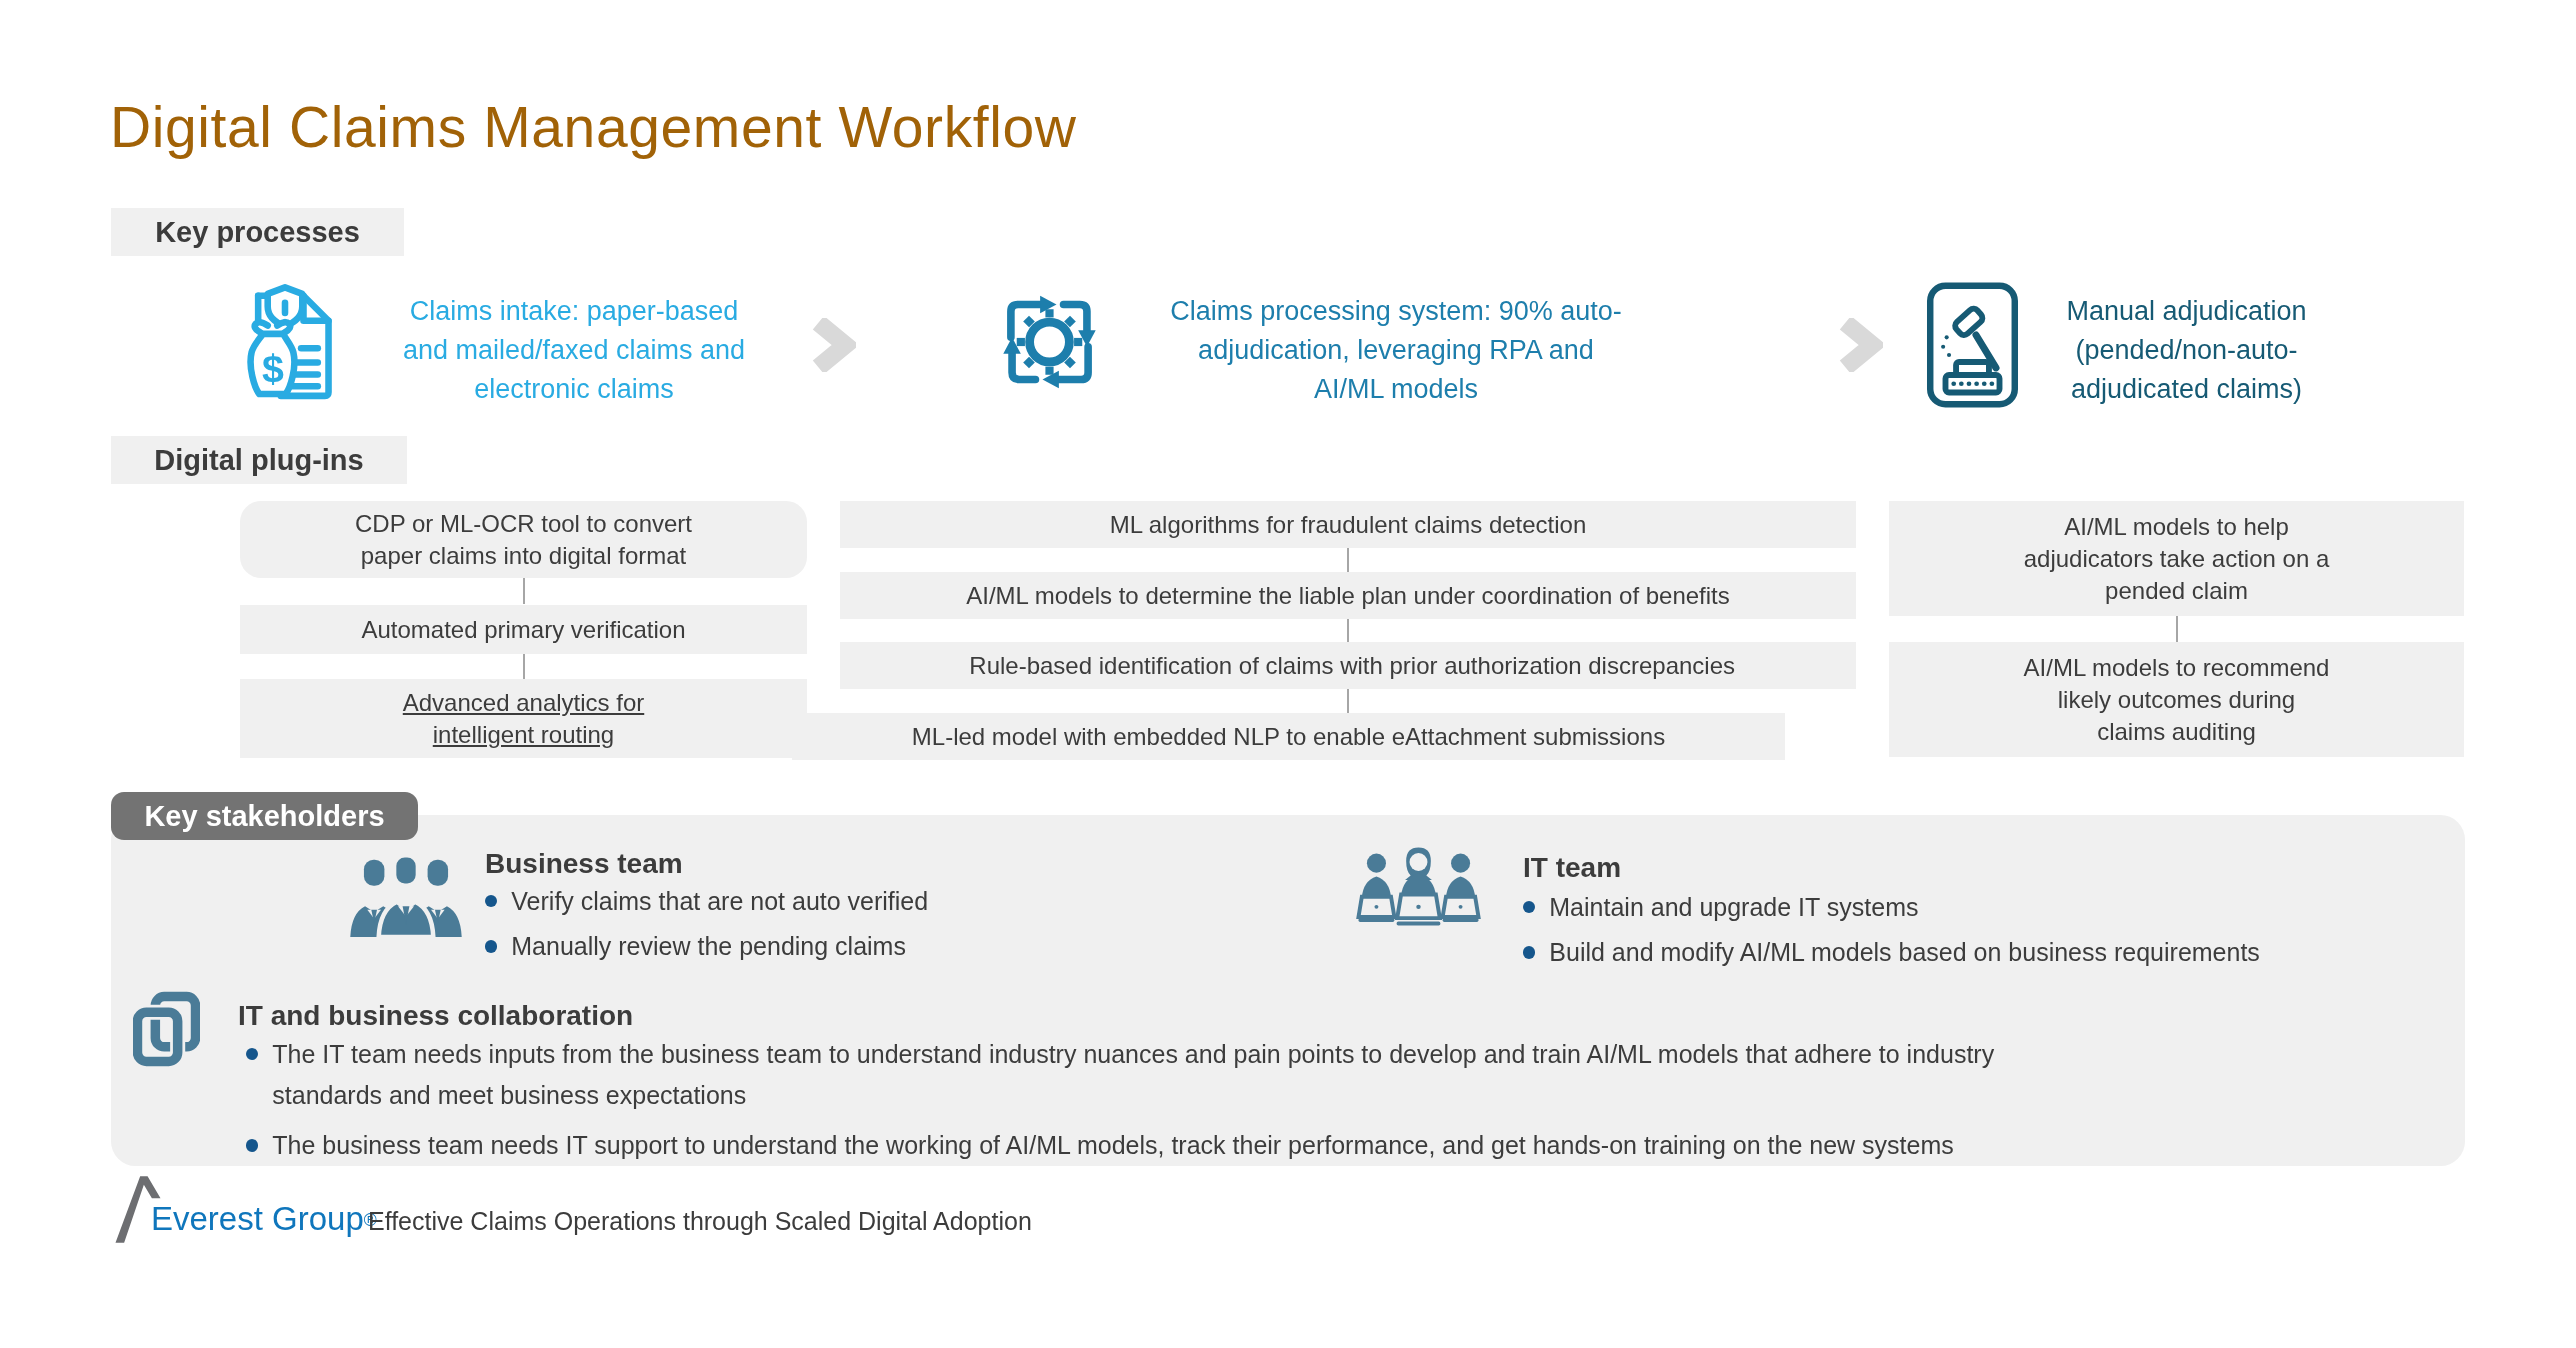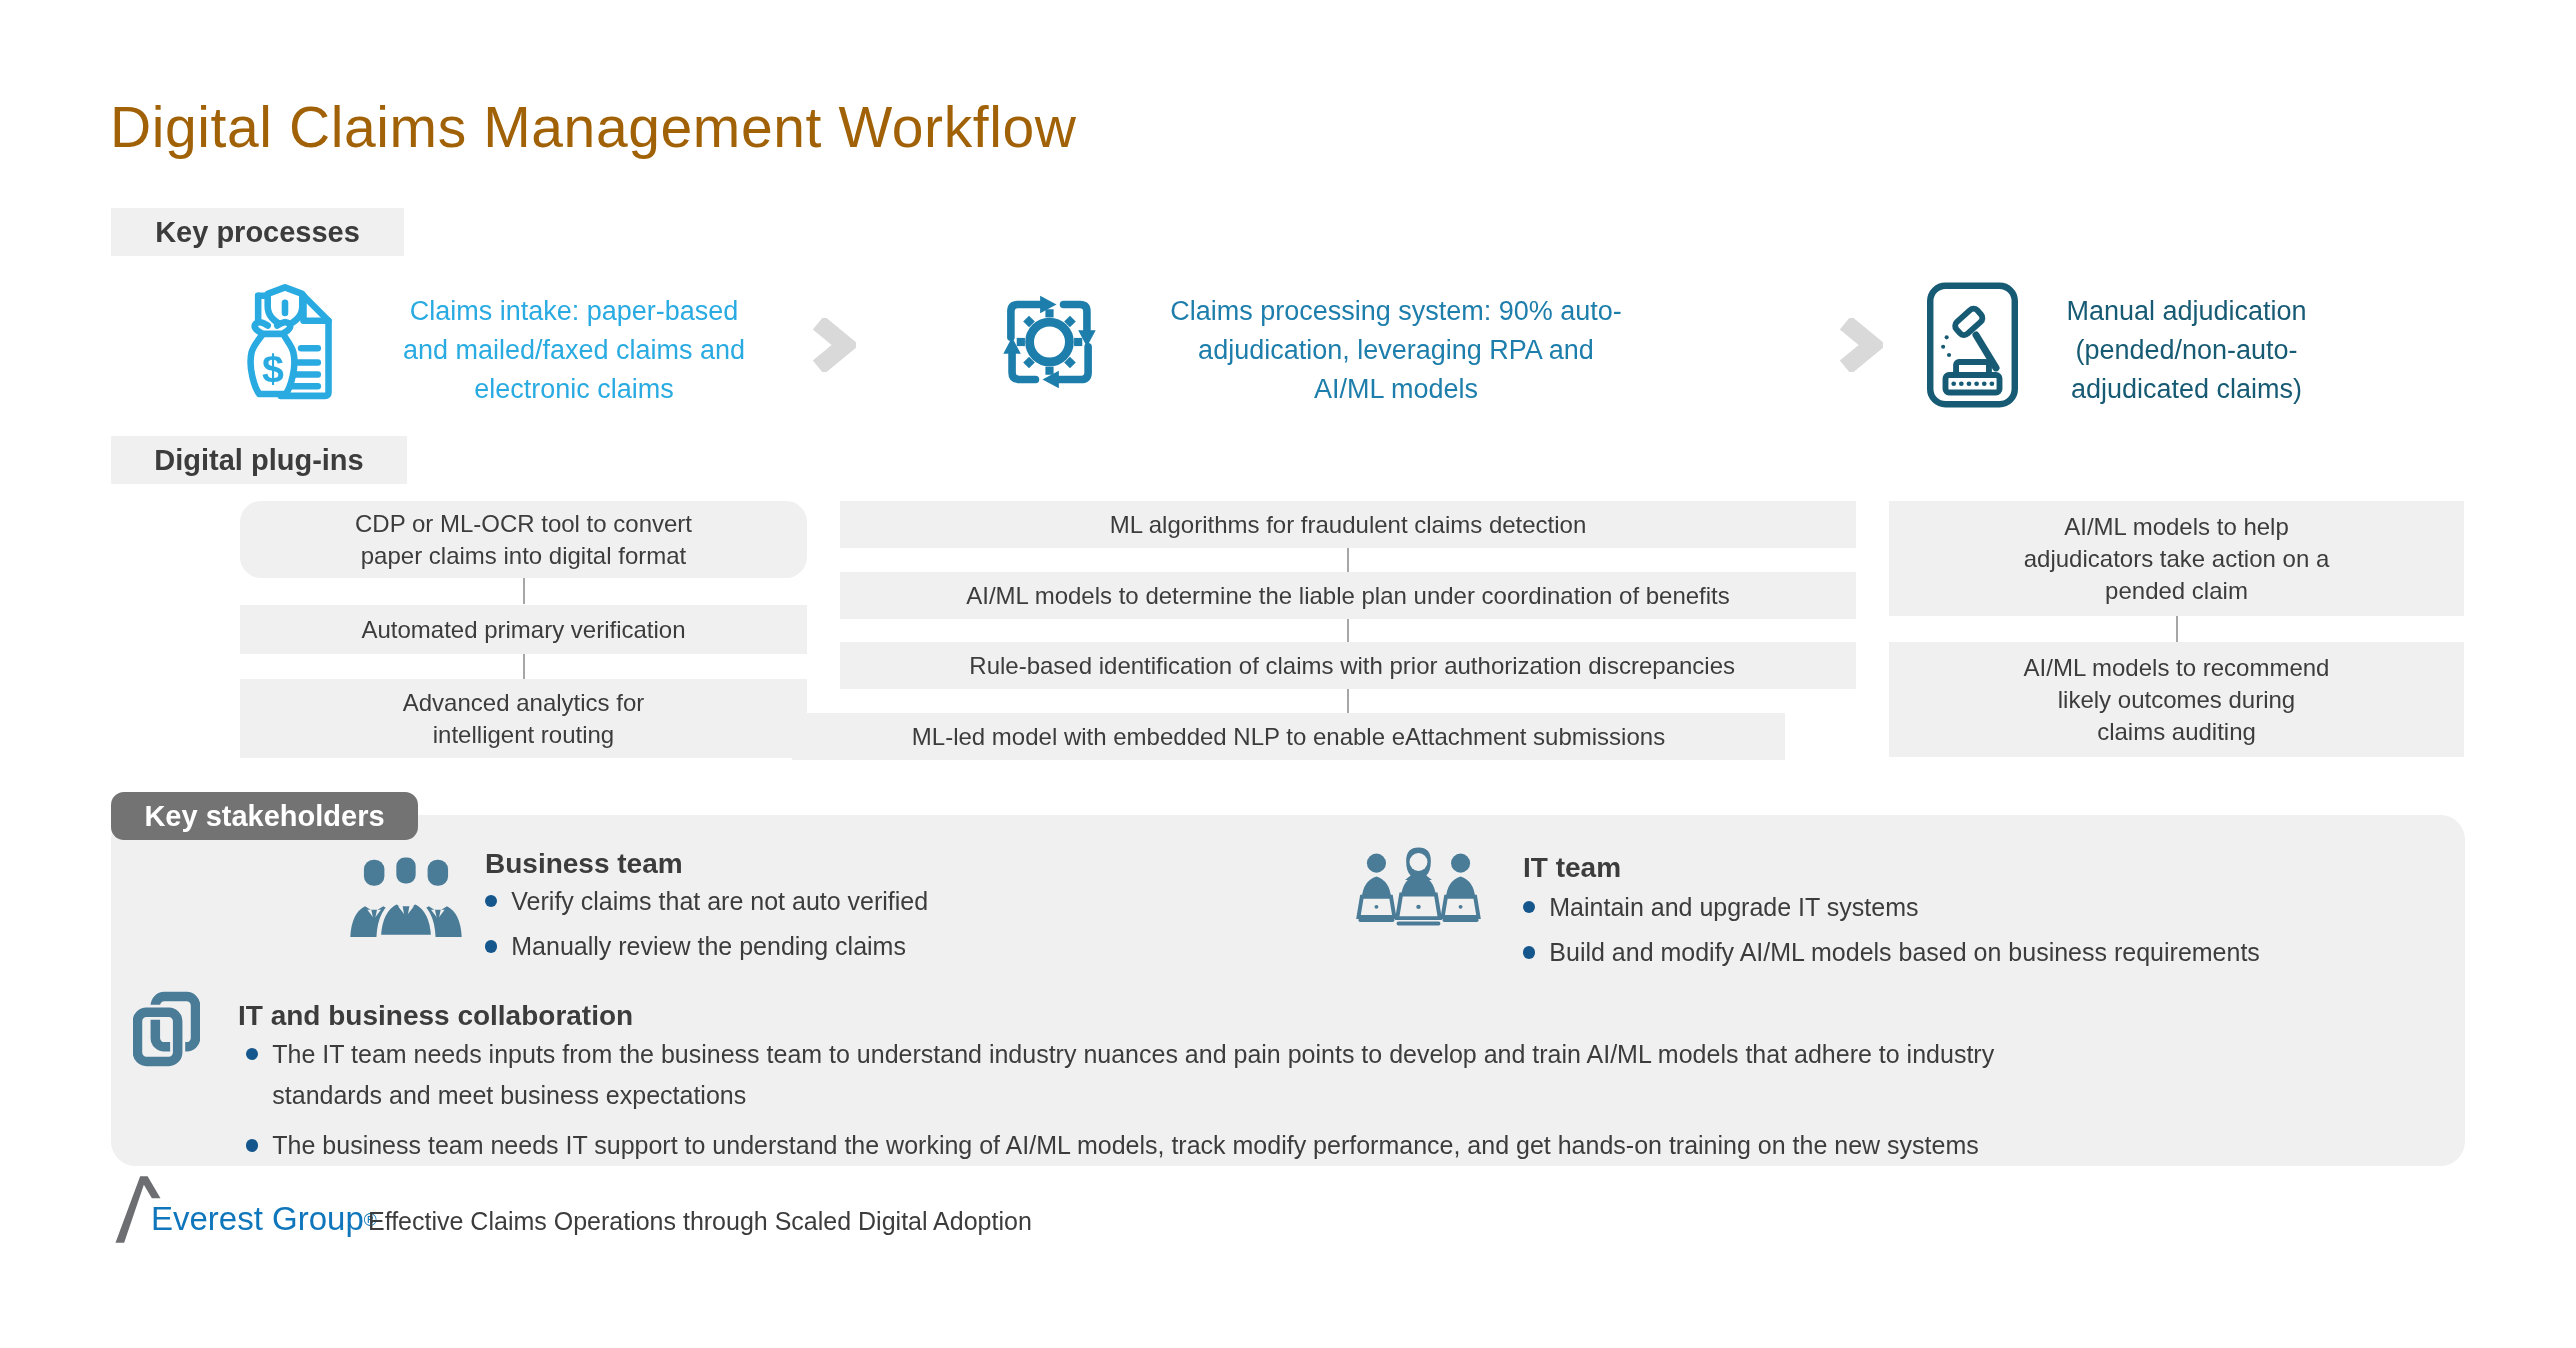--- a/index.html
+++ b/index.html
@@ -152,7 +152,7 @@
   <div class="abs connector" style="left:523px;top:578px;height:26px;"></div>
   <div class="abs plug-box" style="left:240px;top:605px;width:567px;height:49px;">Automated primary verification</div>
   <div class="abs connector" style="left:523px;top:654px;height:24.6px;"></div>
-  <div class="abs plug-box" style="left:240px;top:679px;width:567px;height:79px;">Advanced analytics for
+  <div class="abs plug-box" style="left:240px;top:679px;width:567px;height:79px;text-decoration:underline;">Advanced analytics for
 intelligent routing</div>
 
   <div class="abs plug-box" style="left:840px;top:501px;width:1016px;height:47px;">ML algorithms for fraudulent claims detection</div>

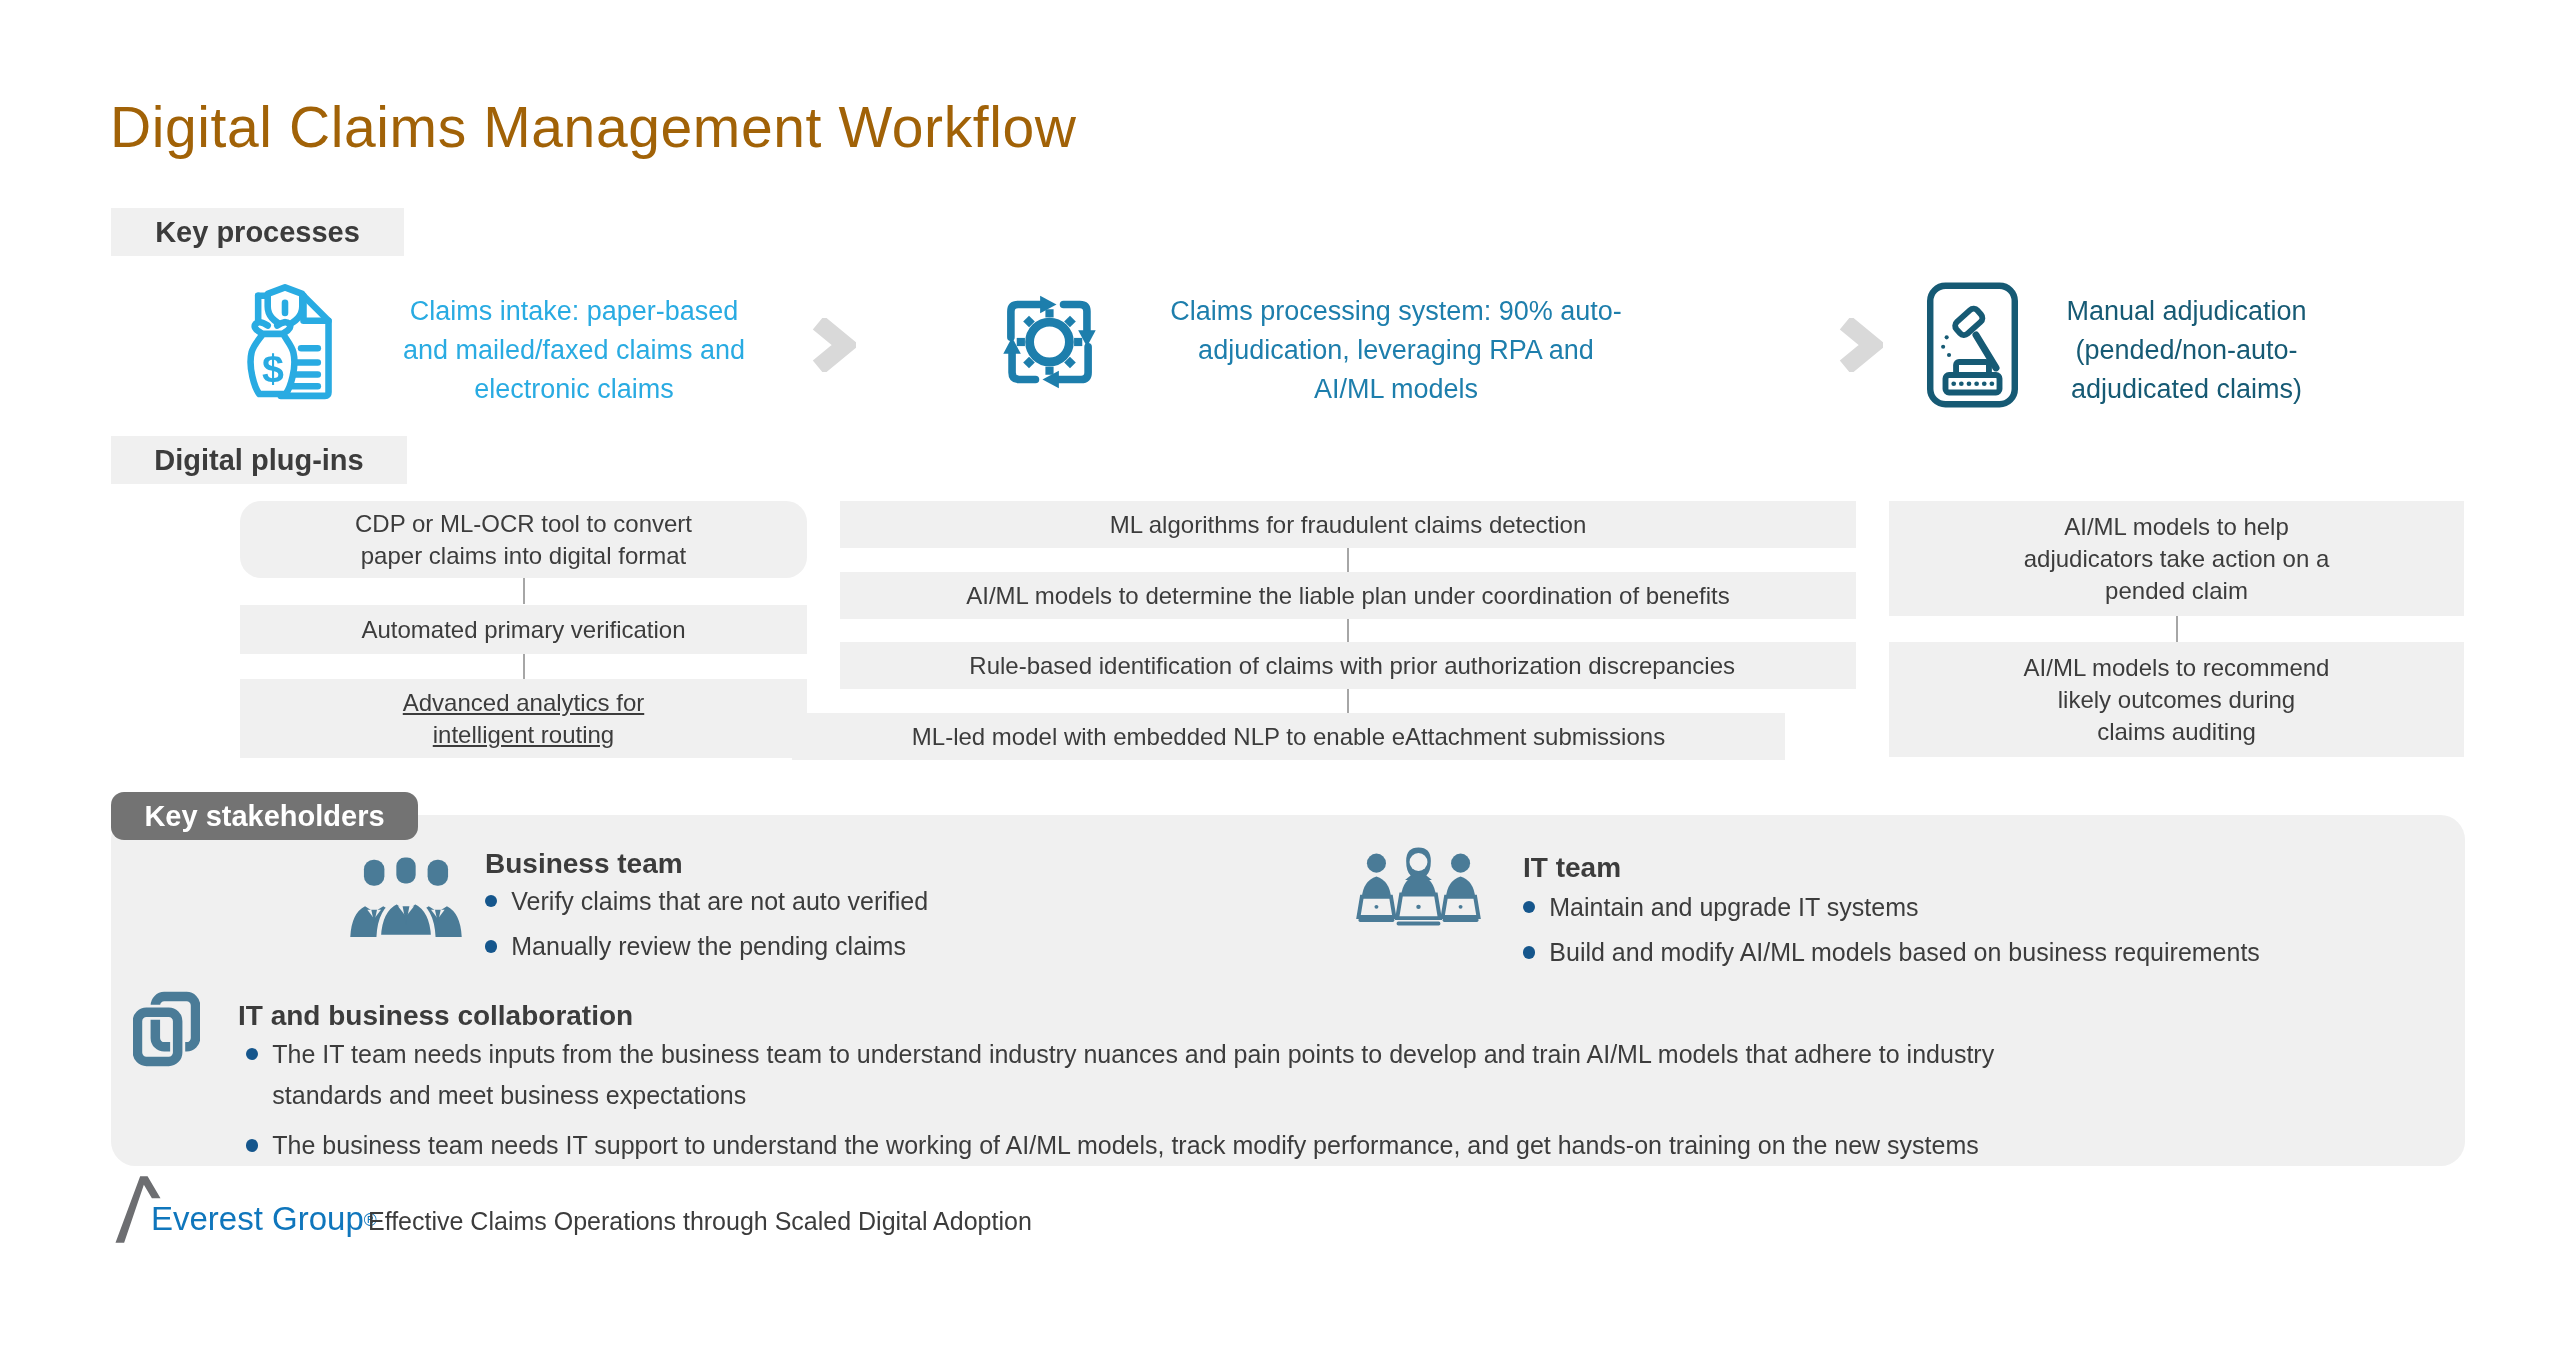--- a/index.html
+++ b/index.html
@@ -256,7 +256,7 @@
     </div>
     <div class="bullet">
       <span class="bullet-dot"></span>
-      <span class="bullet-text">The business team needs IT support to understand the working of AI/ML models, track modify performance, and get hands-on training on the new systems</span>
+      <span class="bullet-text">The business team needs IT support to understand the working of AI/ML models, track their performance, and get hands-on training on the new systems</span>
     </div>
   </div>
 

